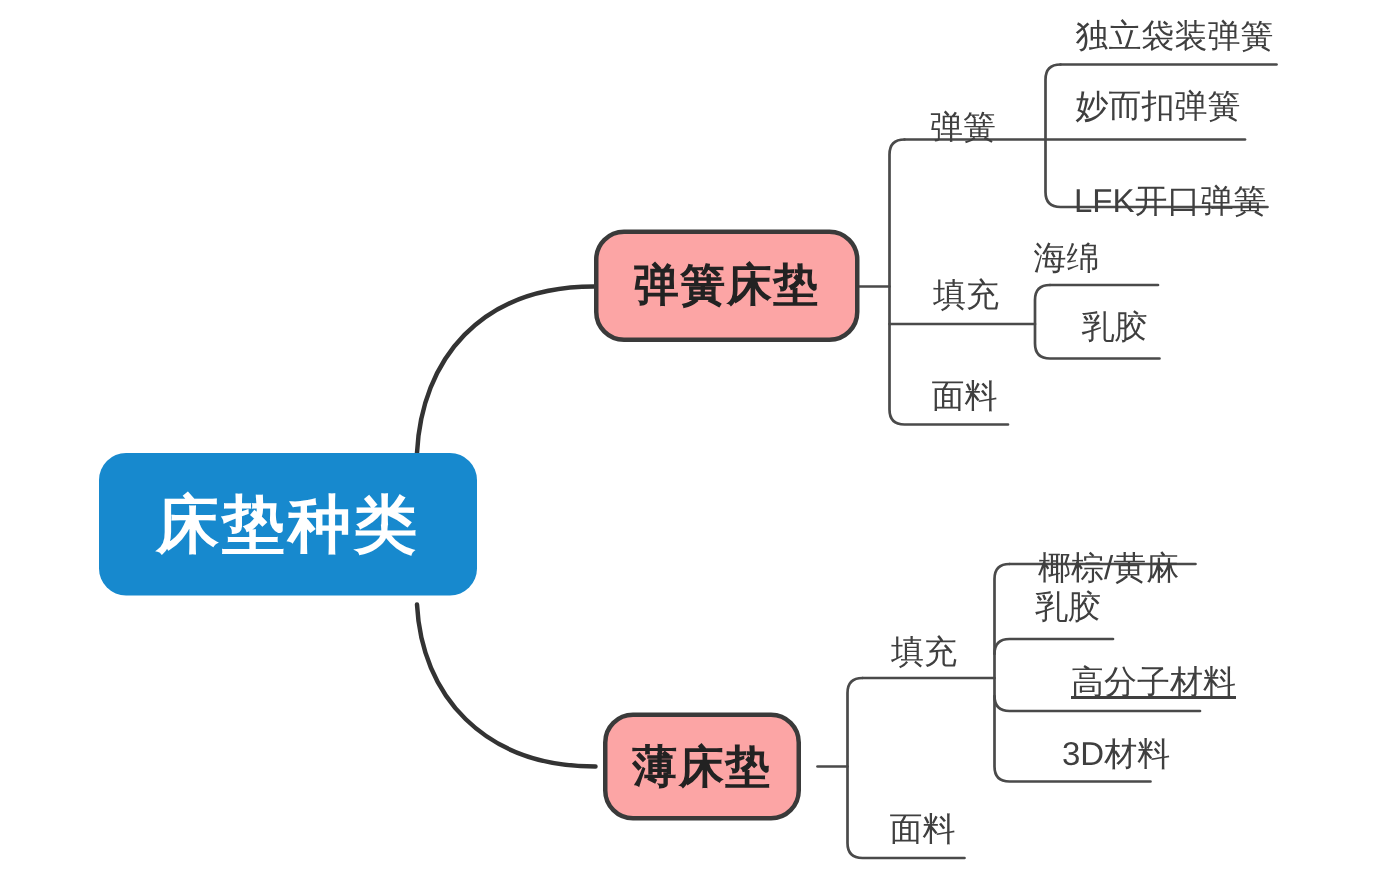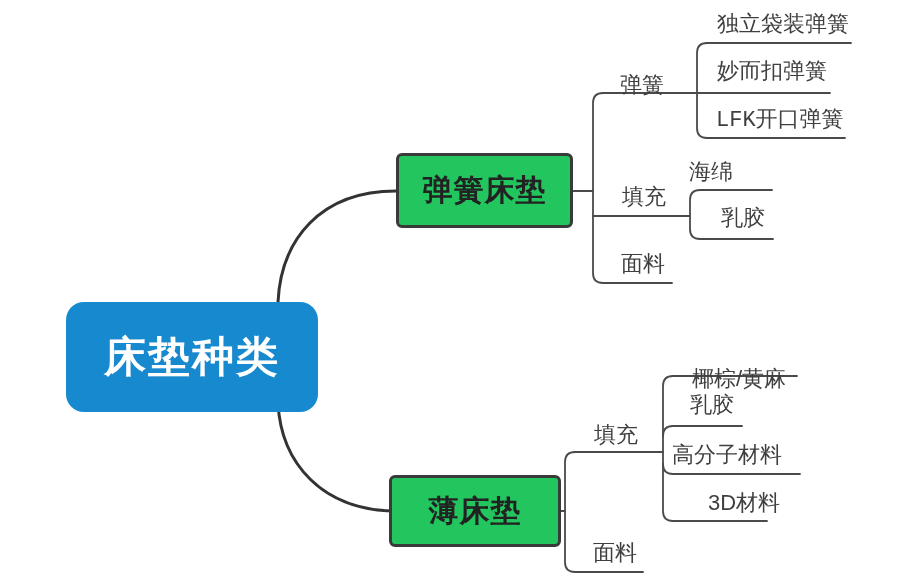--- a/index.html
+++ b/index.html
@@ -71,7 +71,7 @@
   <div class="label" style="left:620px;top:74px;text-align:right;">弹簧</div>
   <div class="label" style="left:717px;top:13px;">独立袋装弹簧</div>
   <div class="label" style="left:717px;top:60px;">妙而扣弹簧</div>
-  <div class="label" style="left:716px;top:110px;font-family:Liberation Mono, monospace;">LFK开口弹簧</div>
+  <div class="label" style="left:716px;top:123px;">LFK开口弹簧</div>
   <div class="label" style="left:622px;top:186px;">填充</div>
   <div class="label" style="left:689px;top:161px;">海绵</div>
   <div class="label" style="left:721px;top:207px;">乳胶</div>

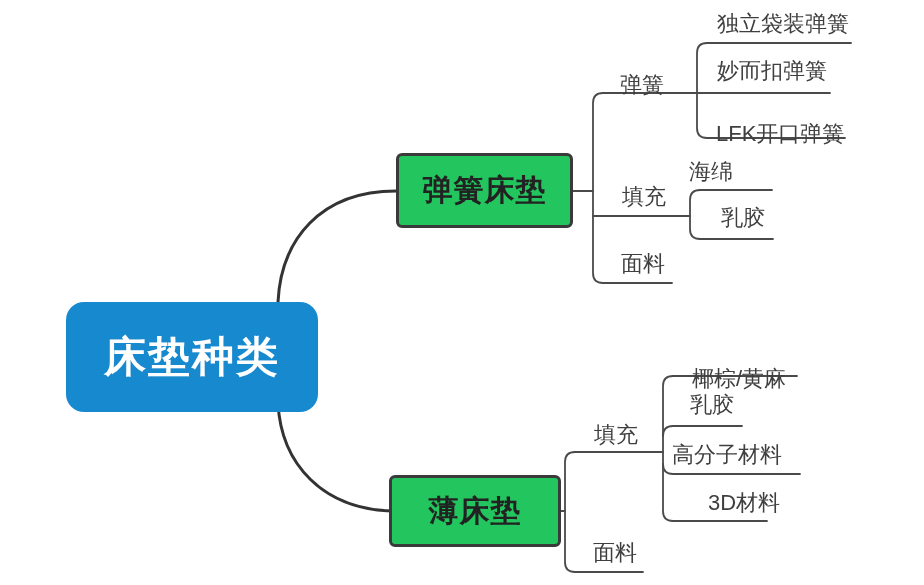--- a/index.html
+++ b/index.html
@@ -22,7 +22,7 @@
   }
   .topic-node{
     position:absolute;
-    background:#22c55e;border:3px solid #3A3A3A;border-radius:6px;
+    background:#fca5a5;border:3px solid #3A3A3A;border-radius:20px;
     display:flex;align-items:center;justify-content:center;
     color:#222222;font-size:30px;font-weight:bold;letter-spacing:1px;
     box-sizing:border-box;

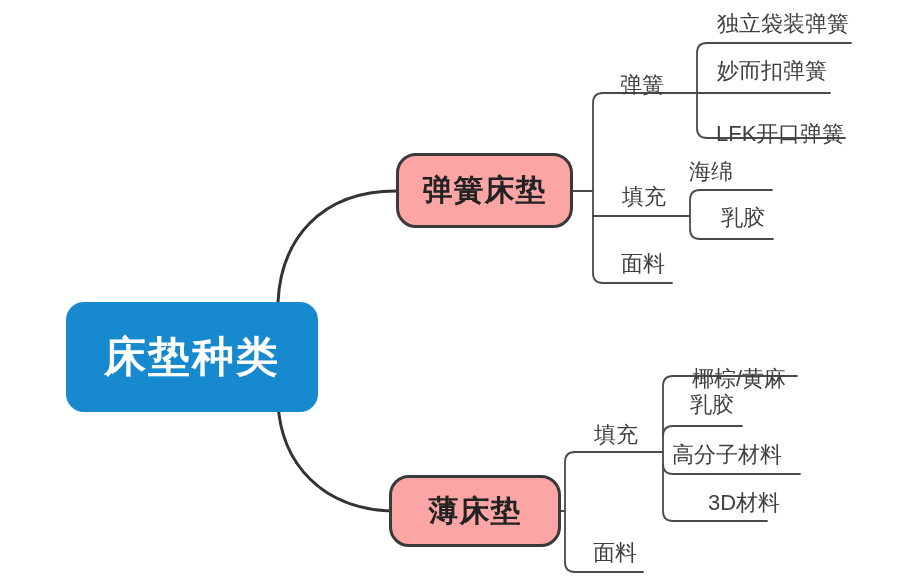--- a/index.html
+++ b/index.html
@@ -14,7 +14,7 @@
   .tree-line{fill:none;stroke:#4a4a4a;stroke-width:1.8;stroke-linecap:round;stroke-linejoin:round;}
   .main-curve{fill:none;stroke:#333333;stroke-width:3;stroke-linecap:round;}
   .root-node{
-    position:absolute;left:66px;top:302px;width:252px;height:110px;
+    position:absolute;left:66px;top:302px;width:252px;height:95px;
     background:#1789CE;border-radius:18px;
     display:flex;align-items:center;justify-content:center;
     color:#ffffff;font-size:42px;font-weight:bold;letter-spacing:2px;

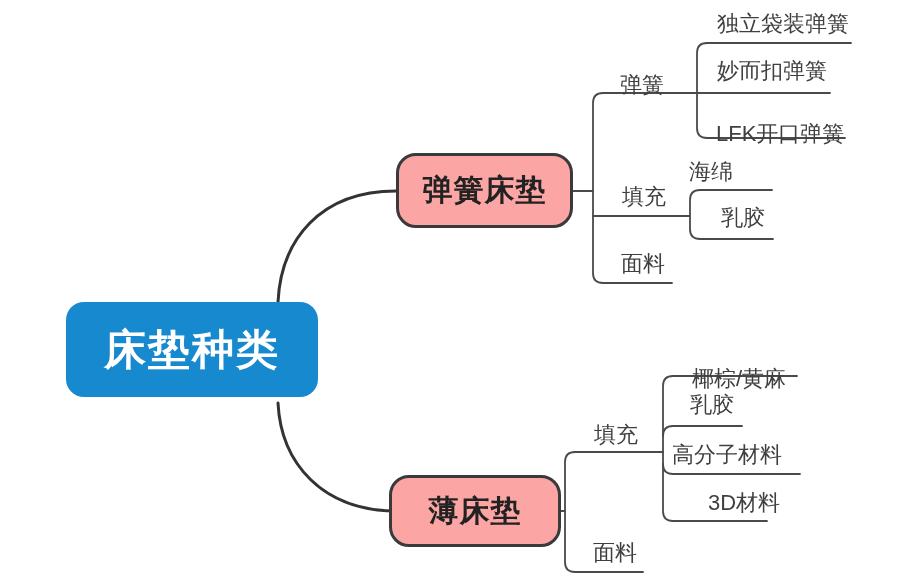--- a/index.html
+++ b/index.html
@@ -80,7 +80,7 @@
   <div class="label" style="left:594px;top:424px;">填充</div>
   <div class="label" style="left:692px;top:368px;">椰棕/黄麻</div>
   <div class="label" style="left:690px;top:394px;">乳胶</div>
-  <div class="label" style="left:672px;top:444px;">高分子材料</div>
+  <div class="label" style="left:714px;top:444px;text-decoration:underline;">高分子材料</div>
   <div class="label" style="left:708px;top:492px;">3D材料</div>
   <div class="label" style="left:593px;top:542px;">面料</div>
 

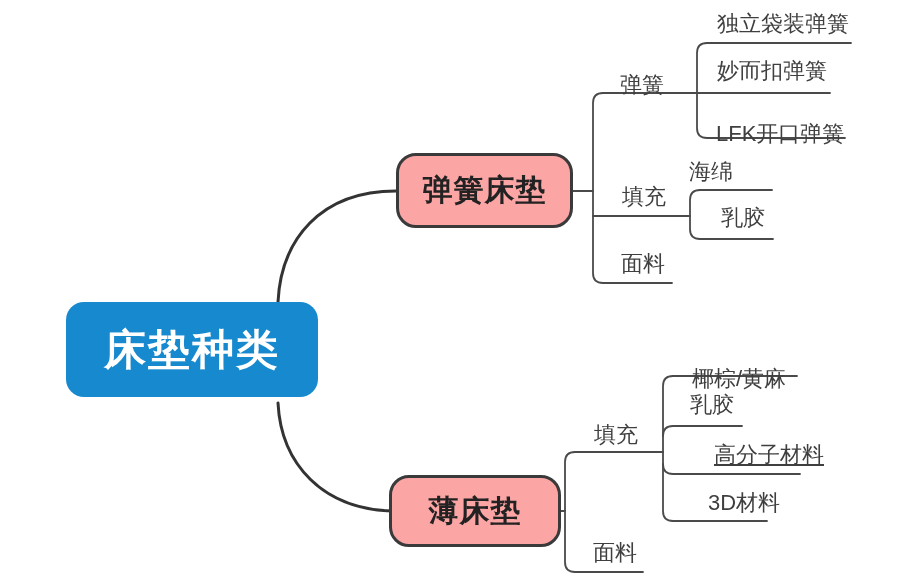--- a/index.html
+++ b/index.html
@@ -28,7 +28,7 @@
     box-sizing:border-box;
   }
   .topic-spring{left:396px;top:153px;width:177px;height:75px;}
-  .topic-thin{left:389px;top:475px;width:172px;height:72px;}
+  .topic-thin{left:402px;top:475px;width:132px;height:72px;}
   .label{
     position:absolute;
     color:#3F3F3F;font-size:22px;line-height:1.0;white-space:nowrap;

